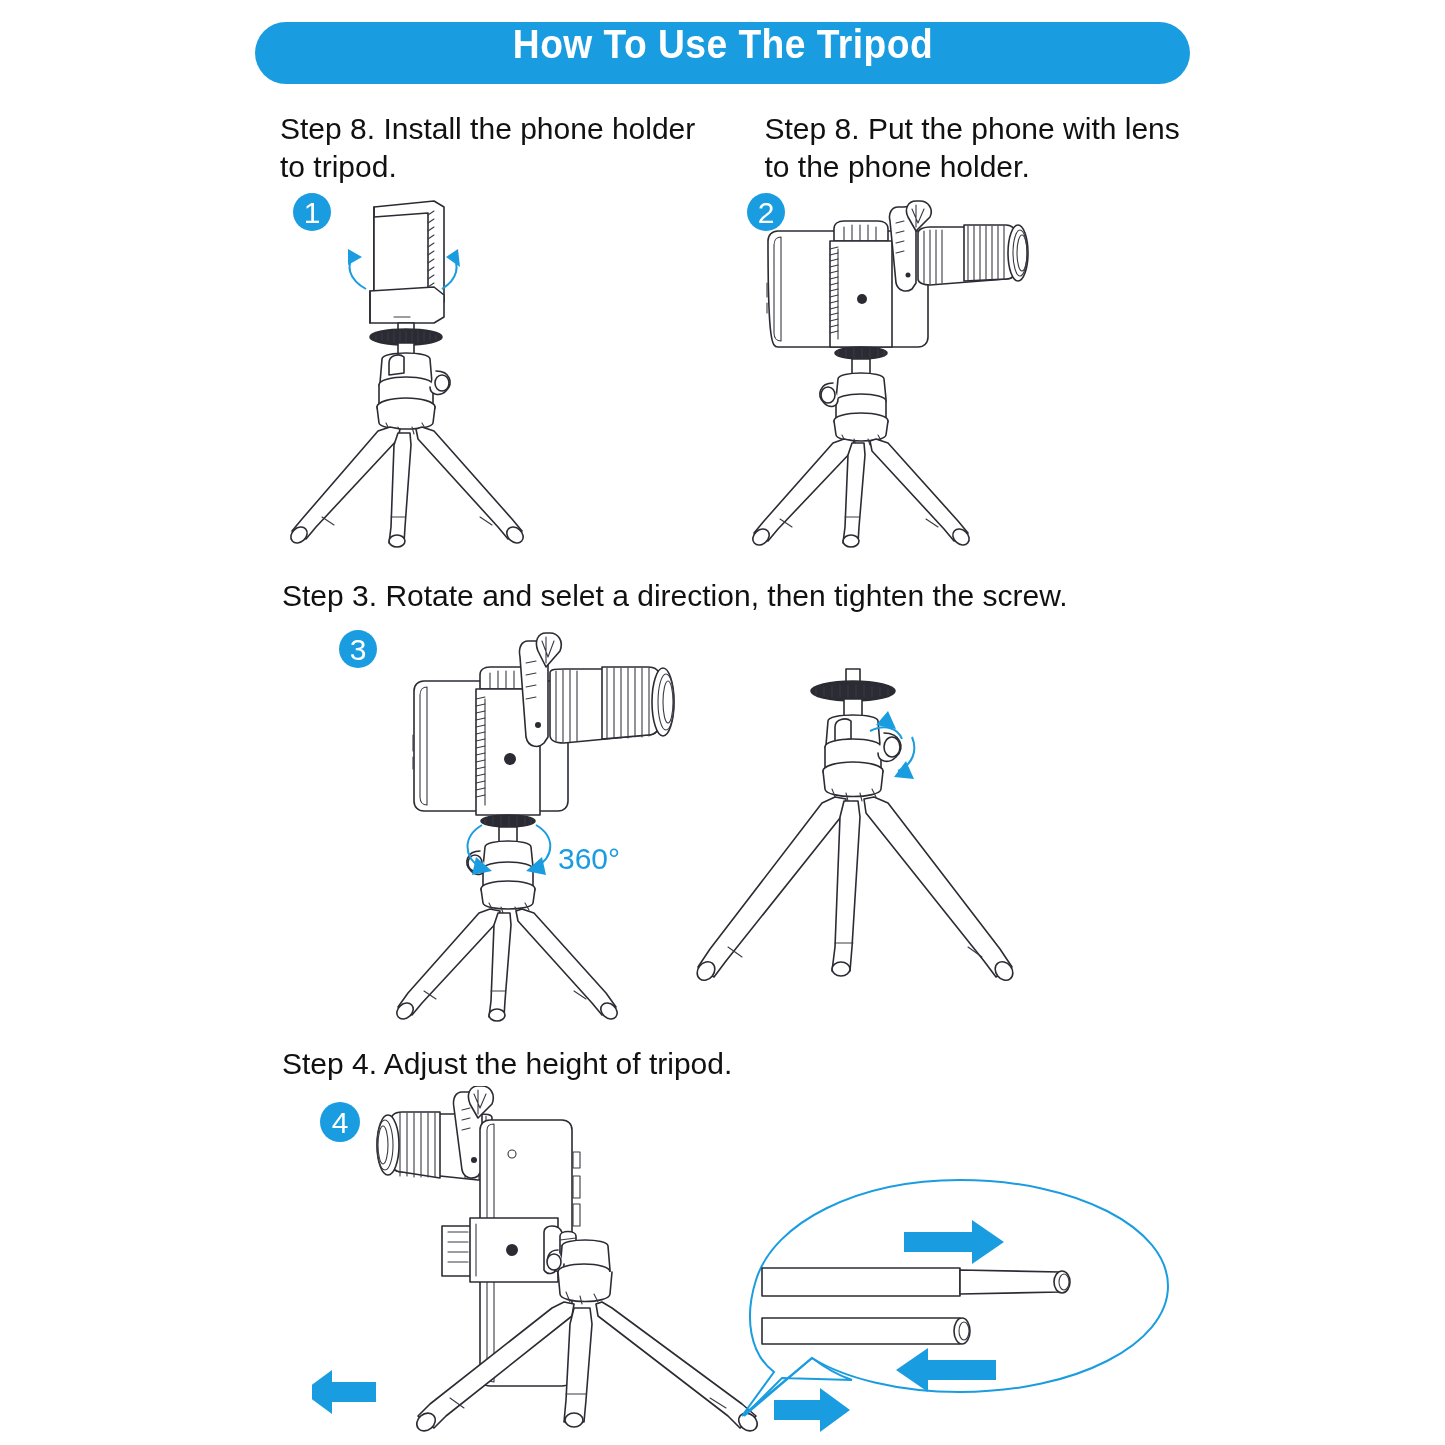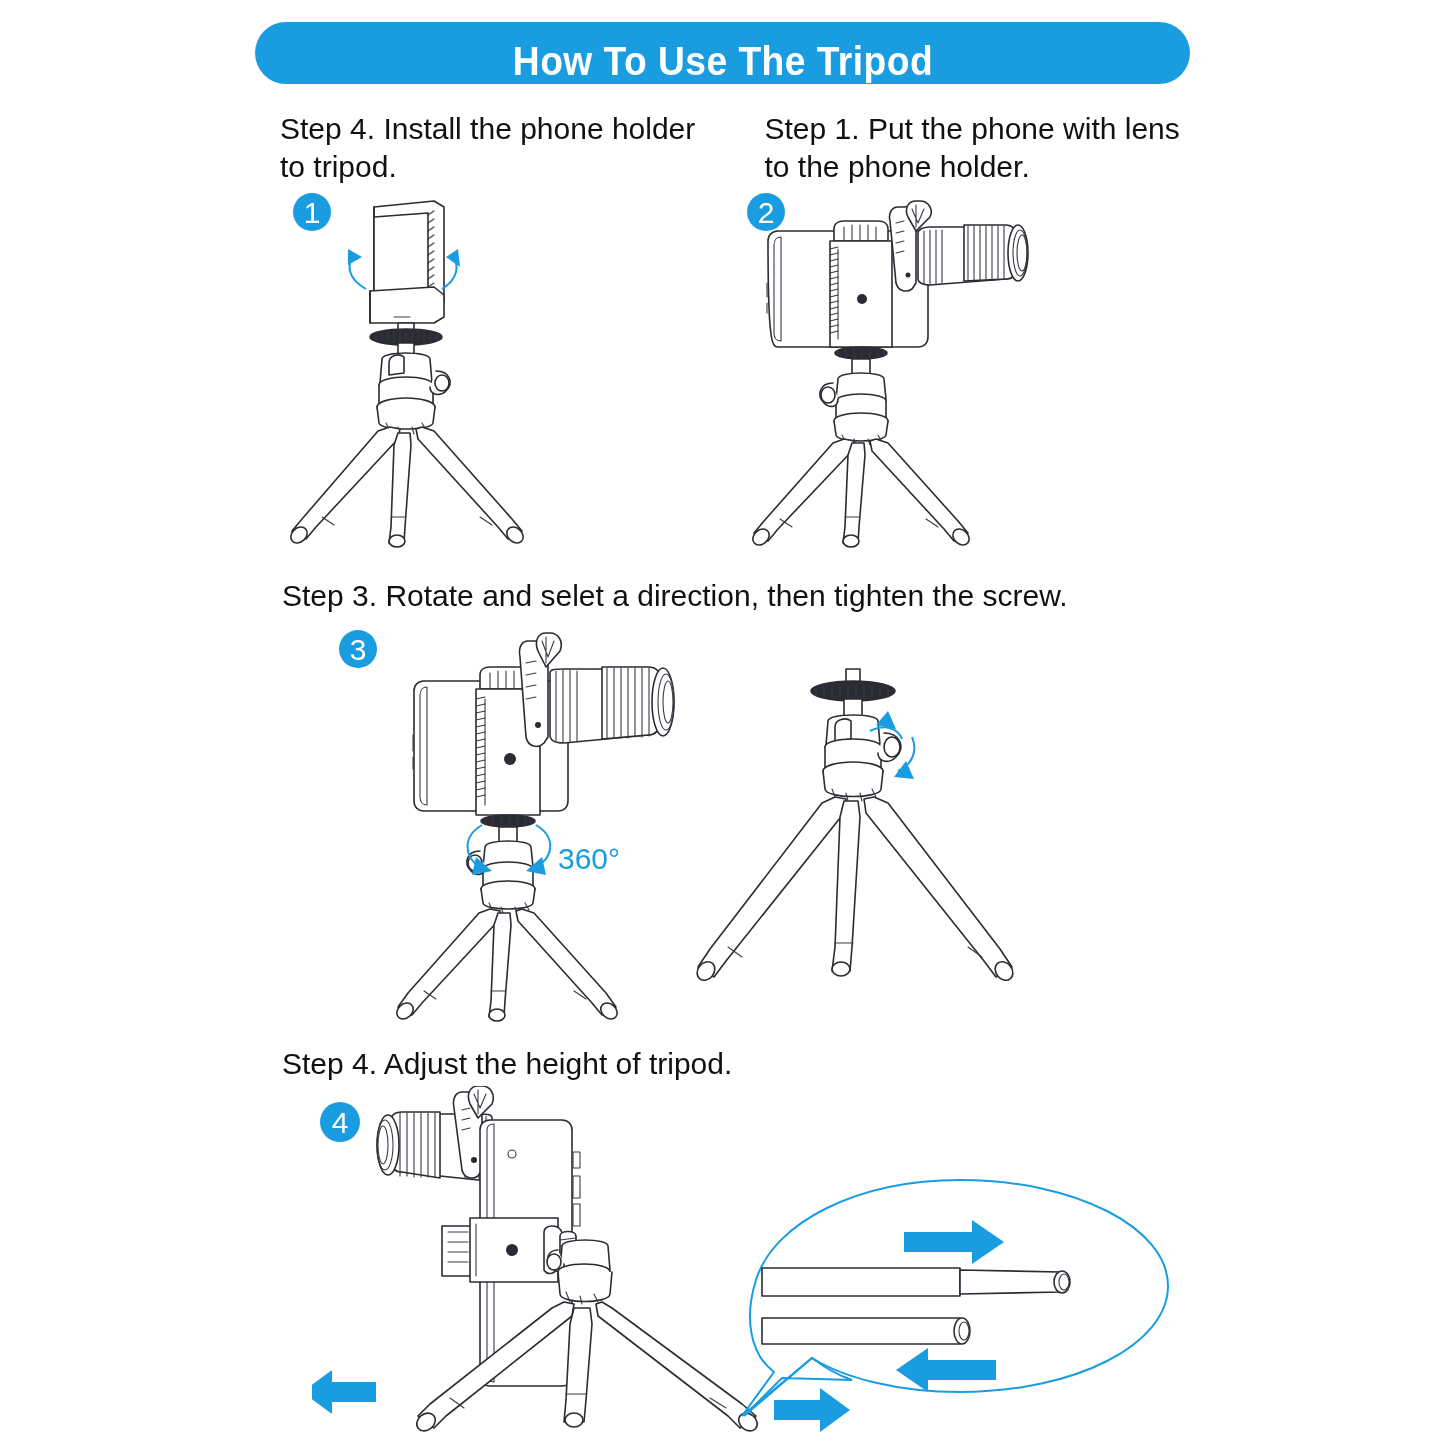--- a/index.html
+++ b/index.html
@@ -28,7 +28,7 @@
     background: #1a9ce0;
     border-radius: 34px;
     display: flex;
-    align-items: flex-end;
+    align-items: flex-start;
     justify-content: center;
   }
   .header-title {

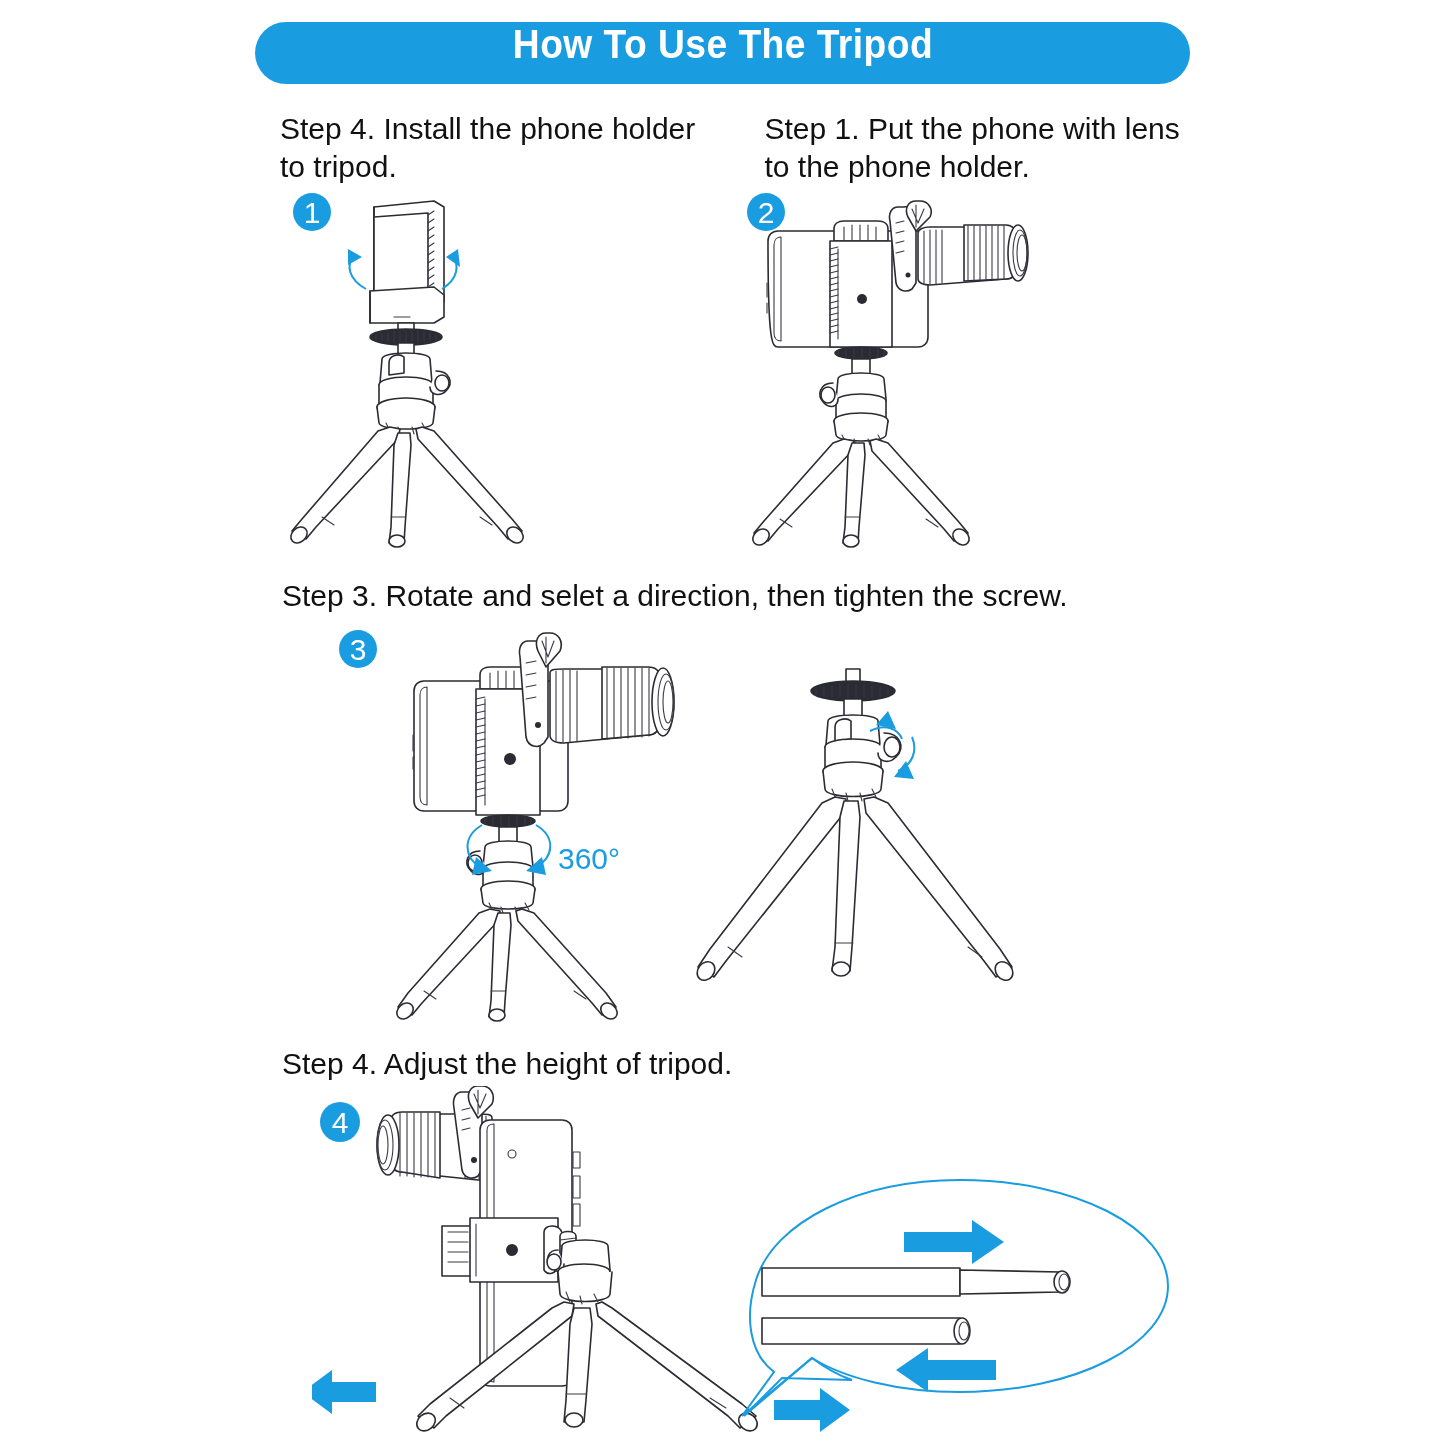--- a/index.html
+++ b/index.html
@@ -111,7 +111,7 @@
 
 <div class="row-12">
   <div class="col left">
-    <div class="step-text">Step 4. Install the phone holder
+    <div class="step-text">Step 8. Install the phone holder
 to tripod.</div>
   </div>
   <div class="col right">

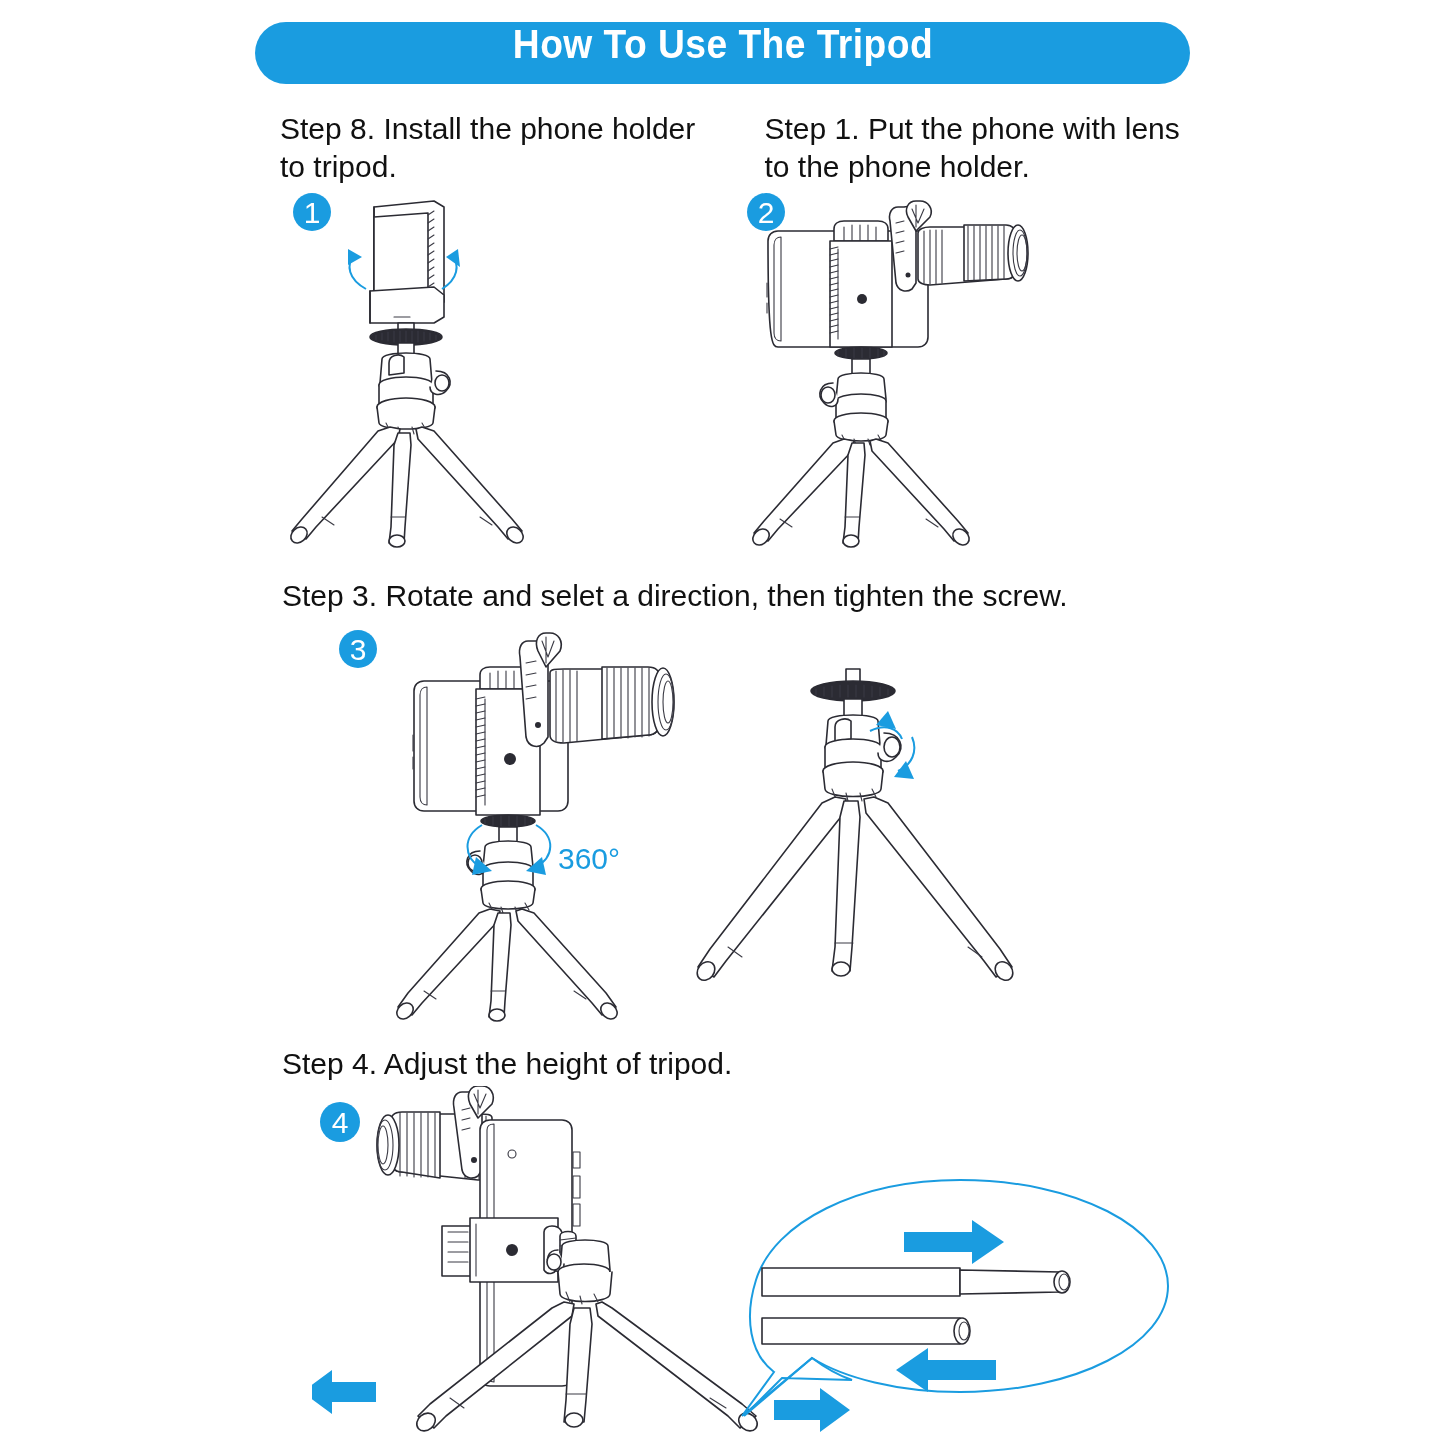--- a/index.html
+++ b/index.html
@@ -115,7 +115,7 @@
 to tripod.</div>
   </div>
   <div class="col right">
-    <div class="step-text">Step 1. Put the phone with lens
+    <div class="step-text">Step 8. Put the phone with lens
 to the phone holder.</div>
   </div>
 </div>

